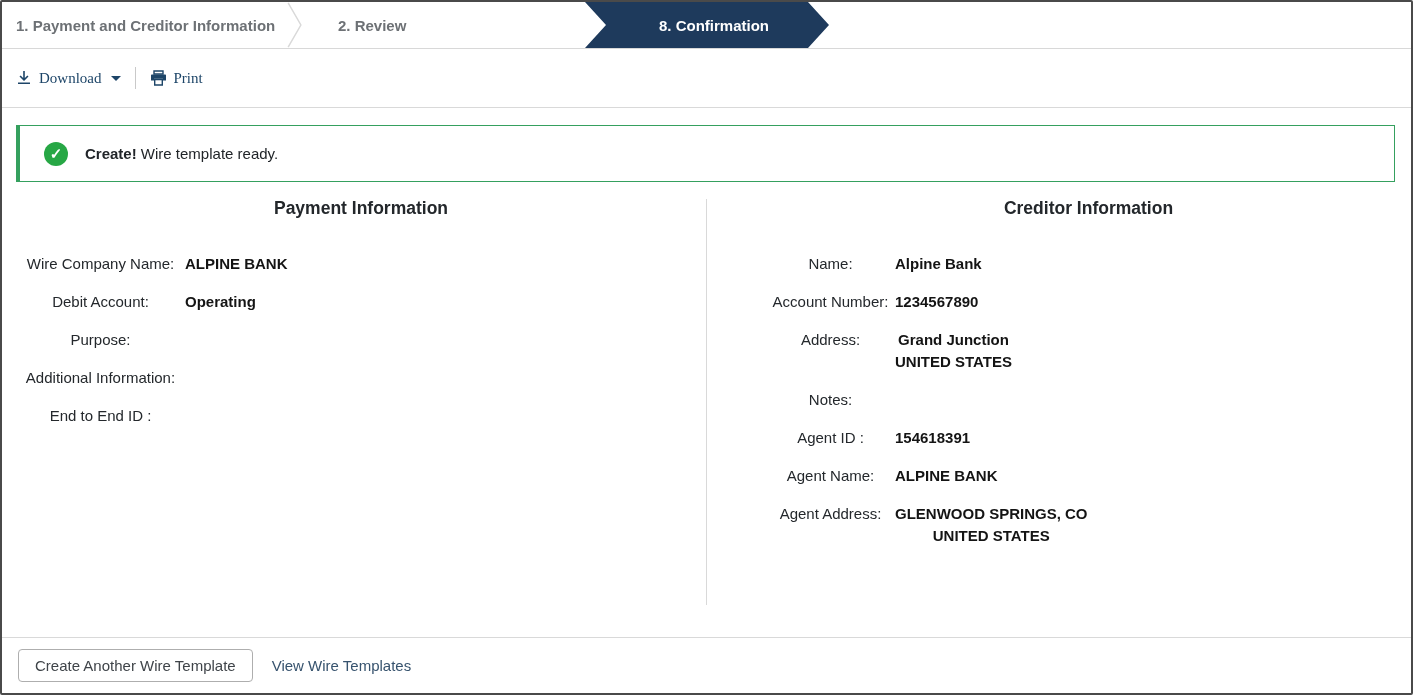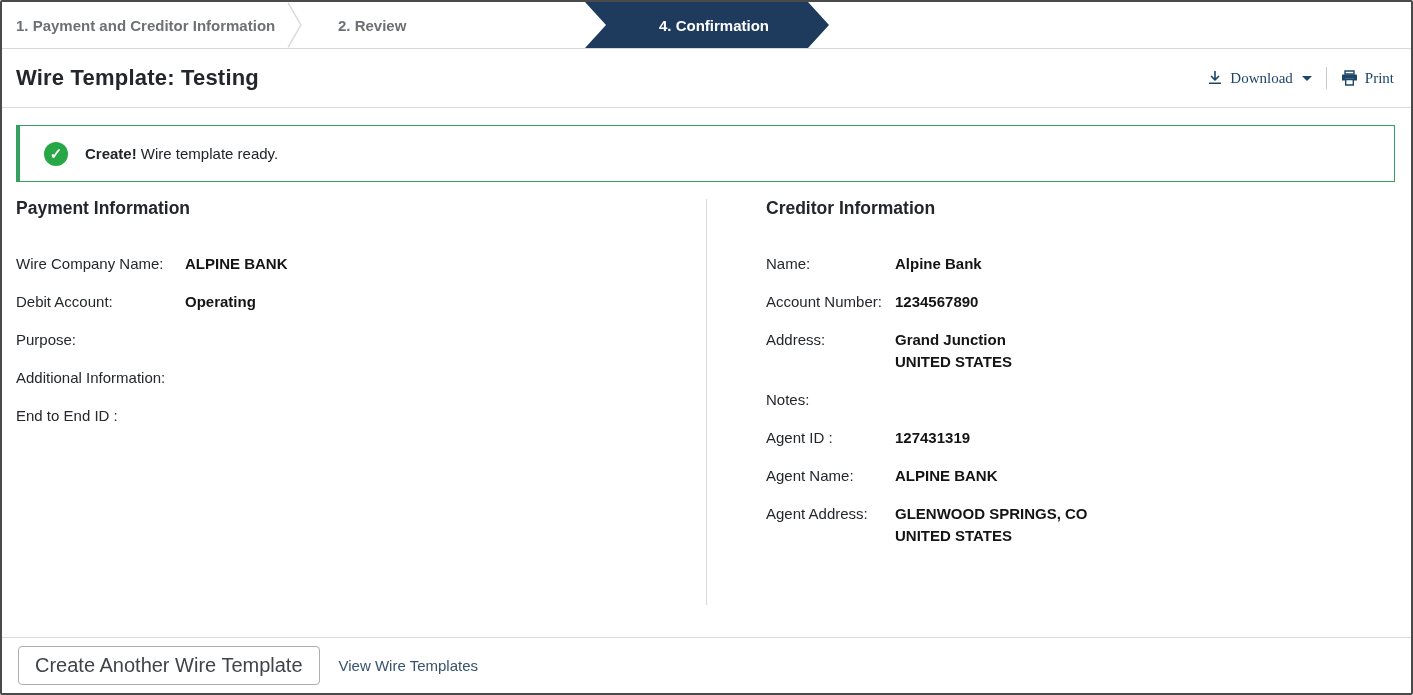--- a/index.html
+++ b/index.html
@@ -139,7 +139,7 @@
       <span>2. Review</span>
     </div>
     <div class="step step-active">
-      <span>4. Confirmation</span>
+      <span>8. Confirmation</span>
     </div>
   </div>
 

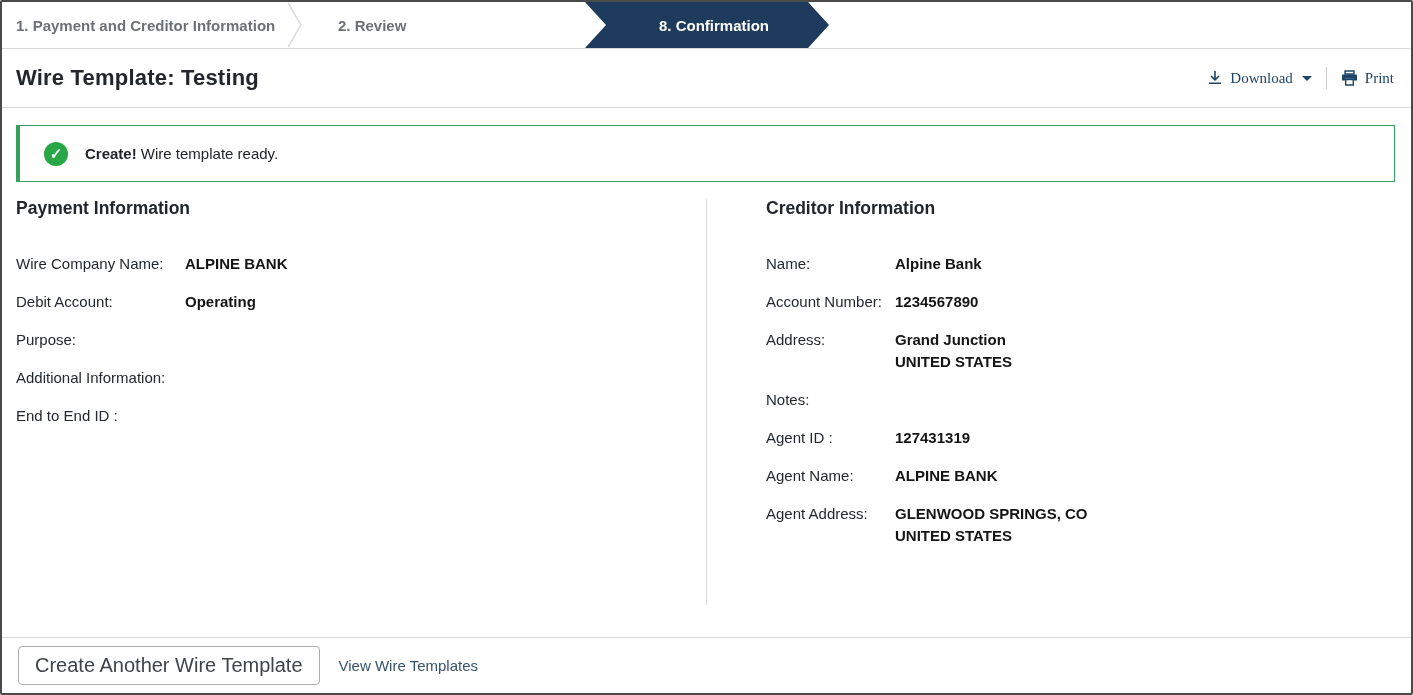--- a/index.html
+++ b/index.html
@@ -144,7 +144,6 @@
   </div>
 
   <div class="title-row">
-    <div class="page-title">Wire Template: Testing</div>
     <div class="title-actions">
       <div class="action-link">
         <svg width="16" height="16" viewBox="0 0 16 16">

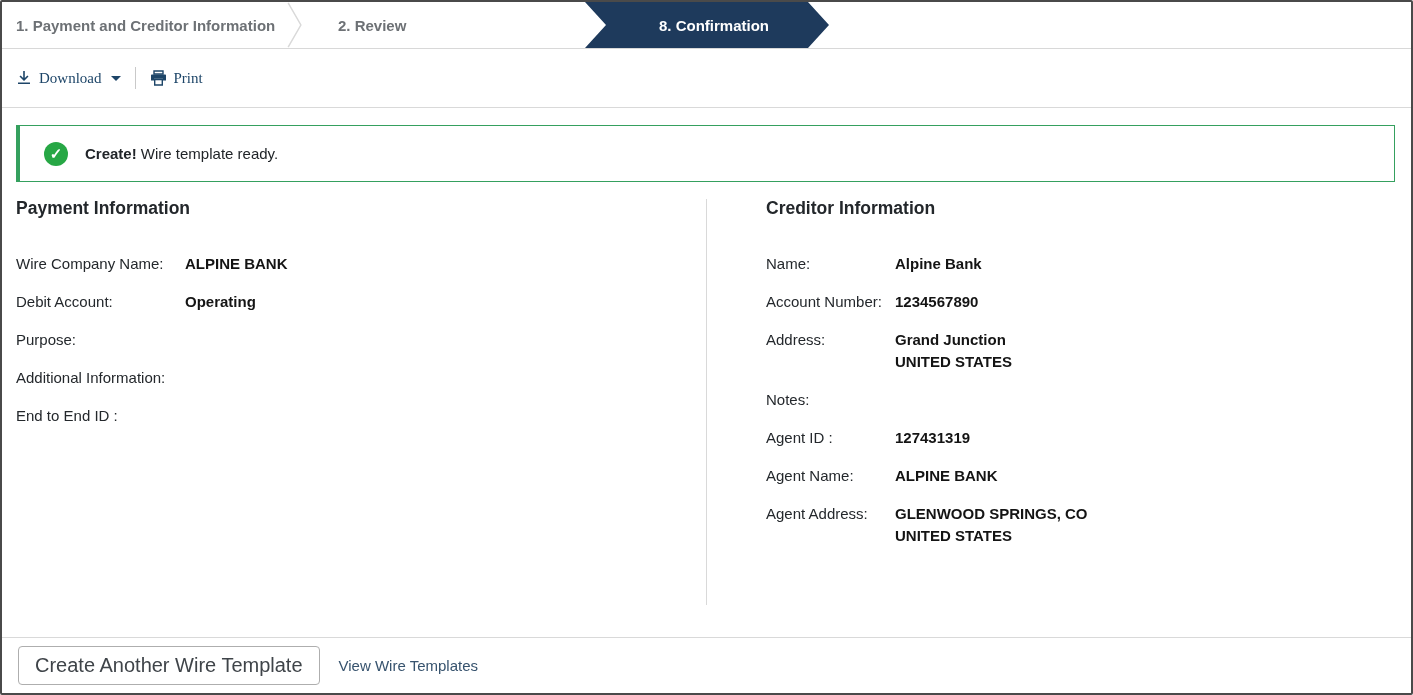--- a/index.html
+++ b/index.html
@@ -86,7 +86,7 @@
     position:absolute; left:704px; top:17px; width:1px; height:406px;
     background:#d9d9d9;
   }
-  .col { padding-top:16px; }
+  .col { padding-top:16px;text-align:center; }
   .col-left  { width:704px; padding-left:14px; }
   .col-right { flex:1; padding-left:12px;margin-left:48px; }
   .section-heading {

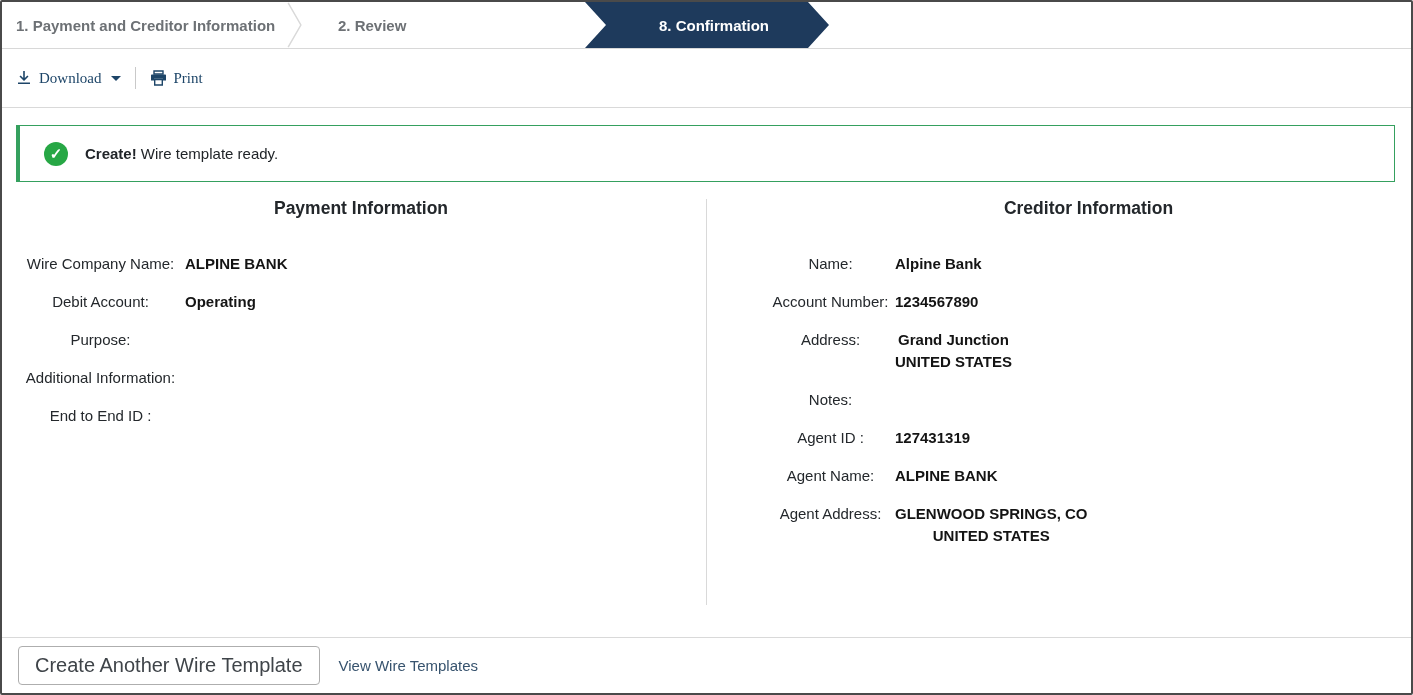--- a/index.html
+++ b/index.html
@@ -234,7 +234,7 @@
       <div class="field-row">
         <div class="field-label">Agent ID :</div>
         <div class="field-value">
-            <span>127431319</span>
+            <span>154618391</span>
           </div>
       </div>
       <div class="field-row">

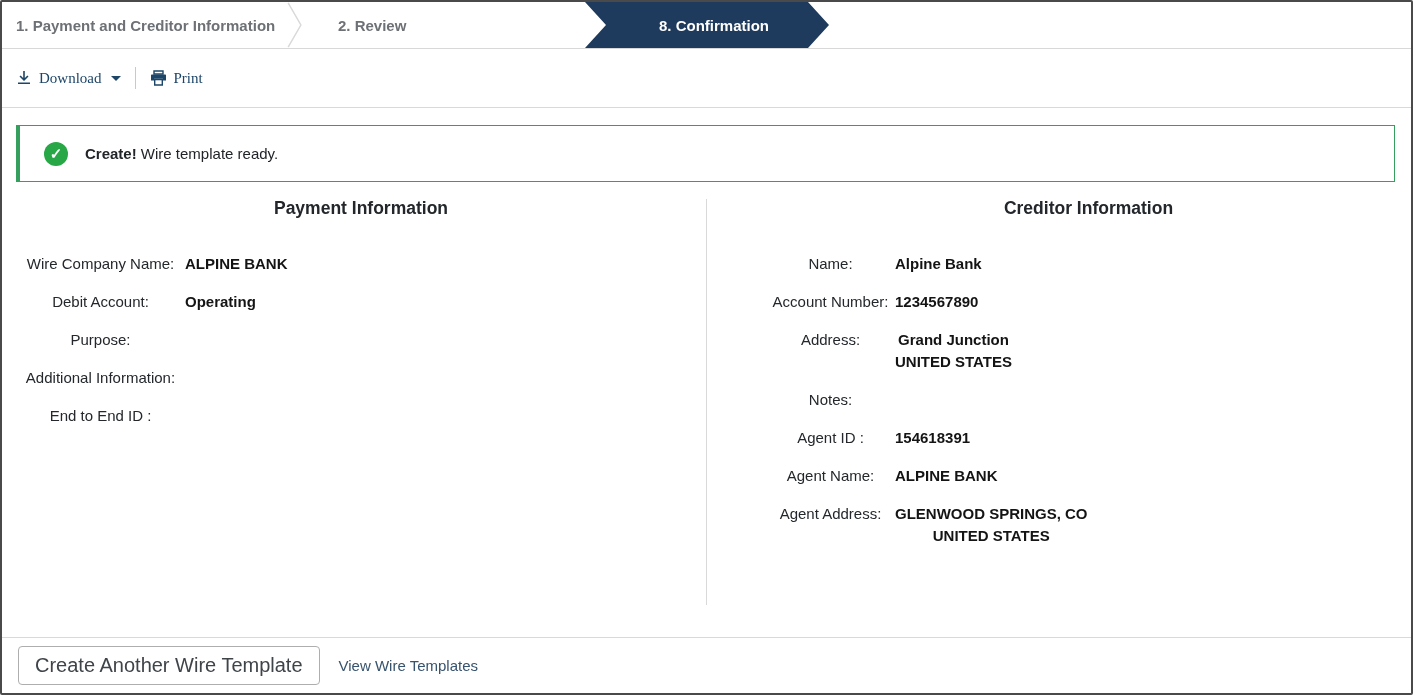--- a/index.html
+++ b/index.html
@@ -110,7 +110,7 @@
   }
   .btn-outline {
     font-family:"Liberation Sans", sans-serif;
-    font-size:20px; color:#3f4449;
+    font-size:15px; color:#3f4449;
     background:#fff;
     border:1px solid #aeaeae; border-radius:4px;
     padding:7px 16px;

